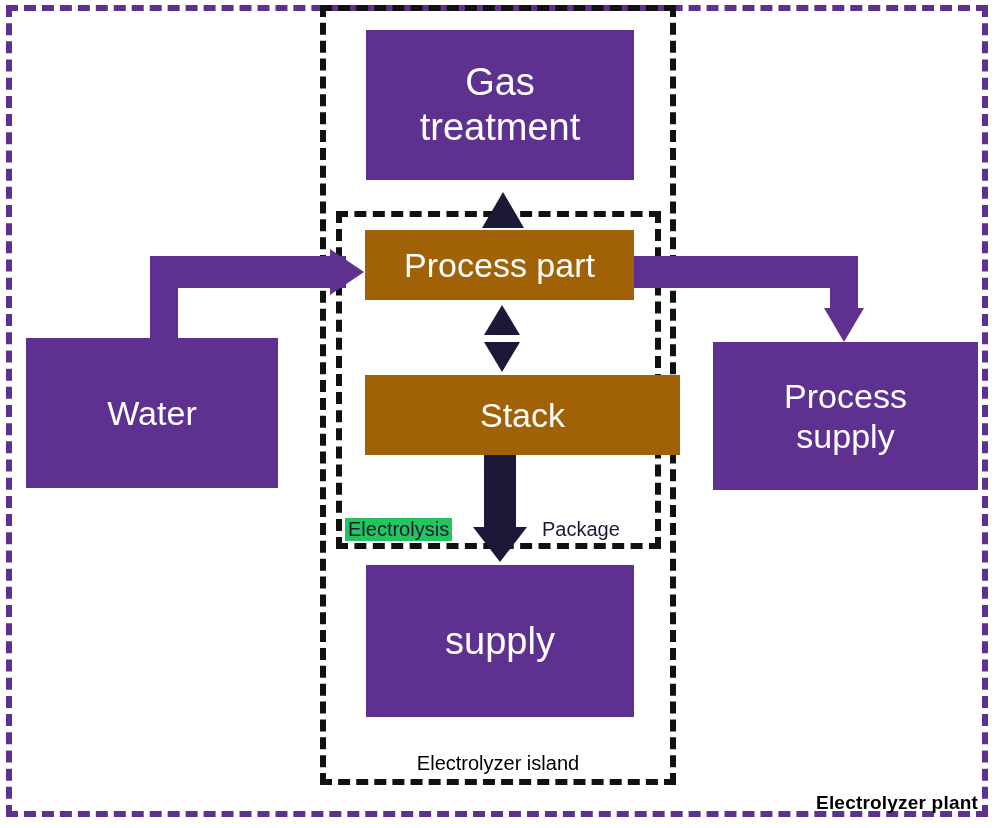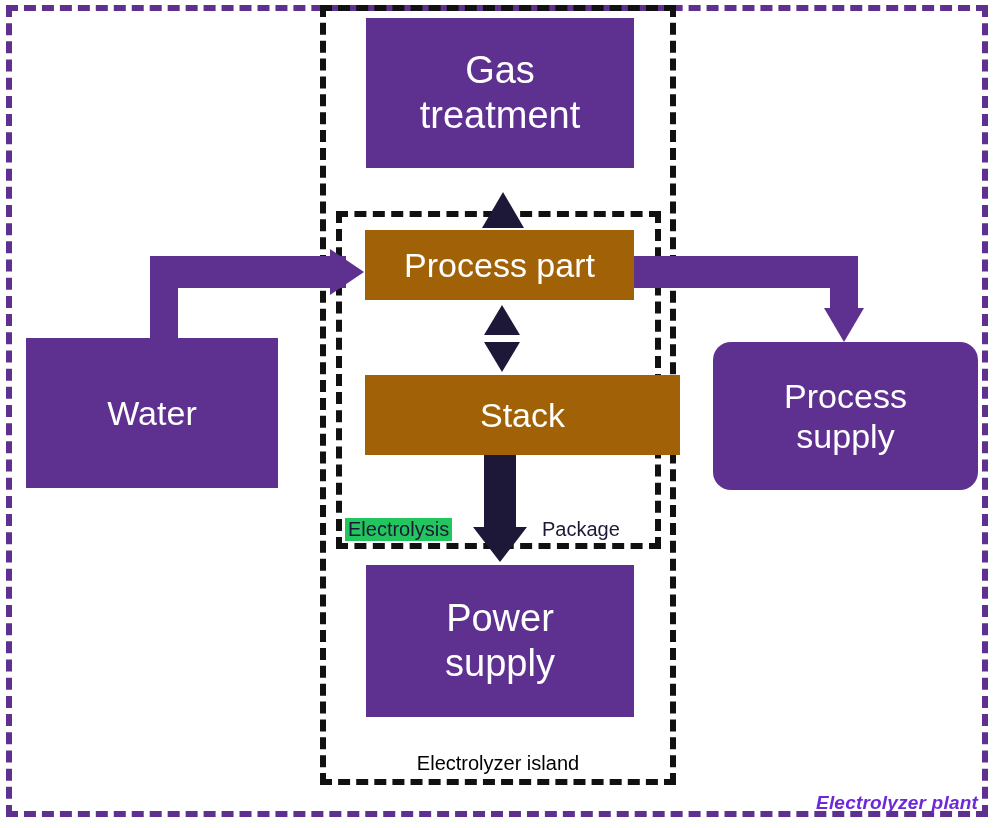--- a/index.html
+++ b/index.html
@@ -107,7 +107,7 @@
   .block.navy   { background: #a16207; }
 
   .blk-gas {
-    left: 366px; top: 18px; width: 268px; height: 150px;
+    left: 366px; top: 30px; width: 268px; height: 150px;
     font-size: 38px;
   }
   .blk-process {

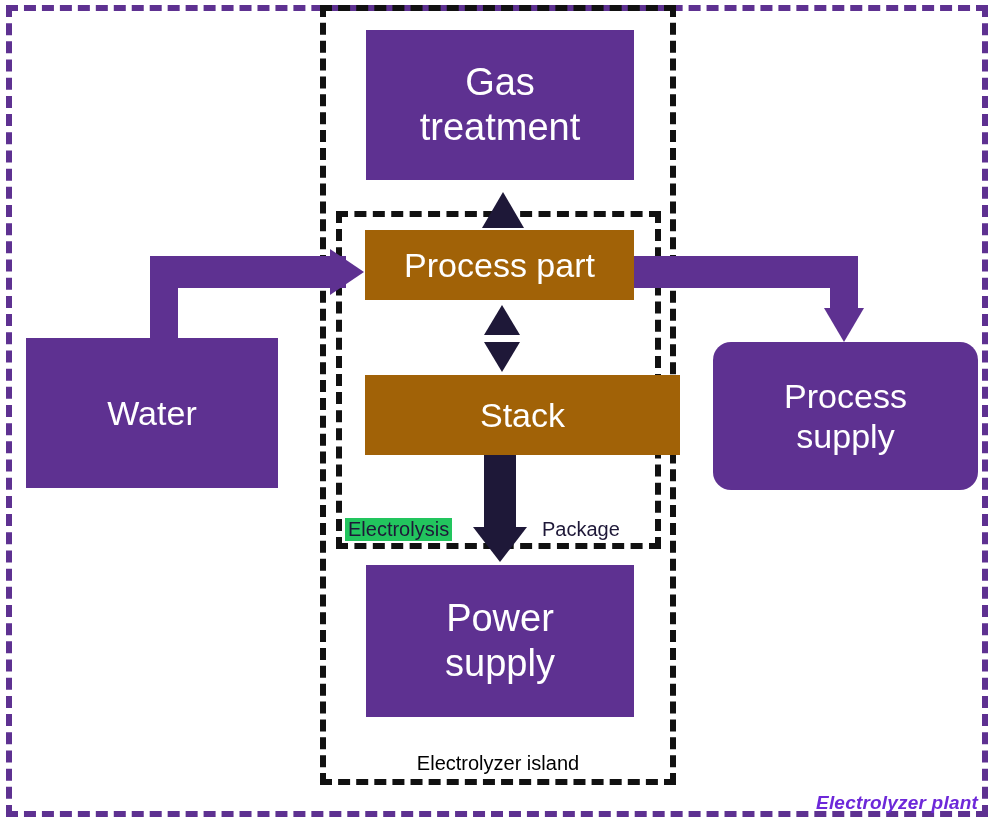--- a/index.html
+++ b/index.html
@@ -129,7 +129,6 @@
   .blk-cooling {
     left: 713px; top: 342px; width: 265px; height: 148px;
     font-size: 34px;
-    border-radius: 18px;
   }
 
   

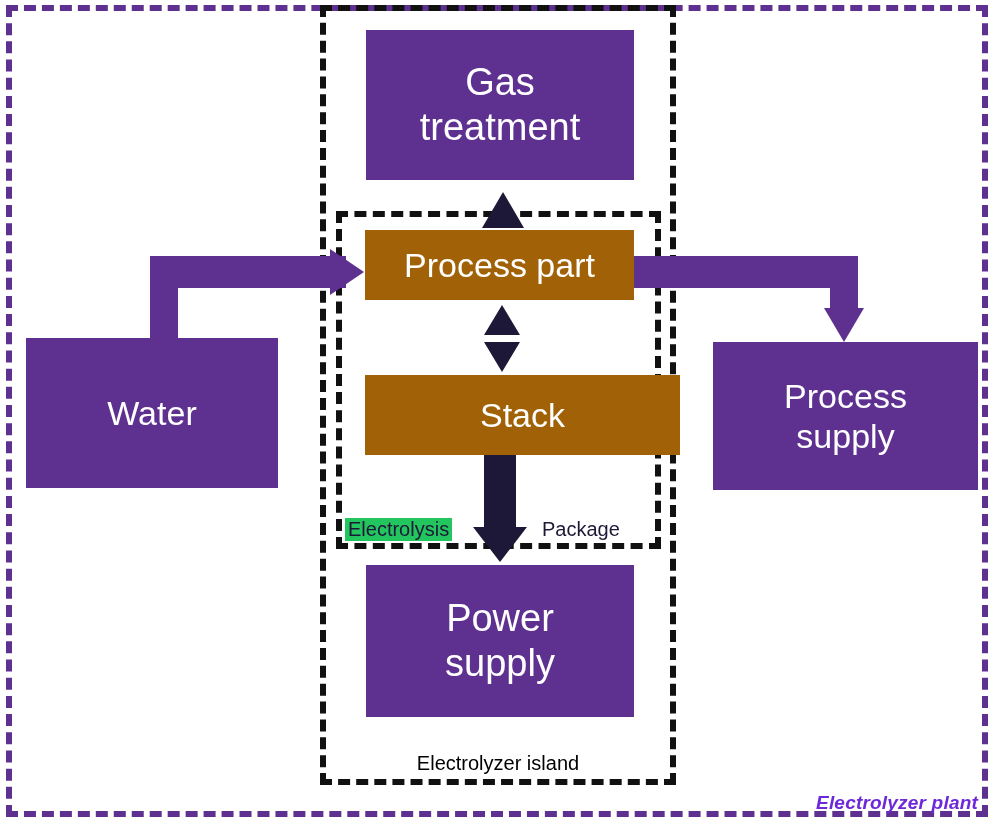--- a/index.html
+++ b/index.html
@@ -241,7 +241,6 @@
 
   <div class="block purple blk-power">
     <div>
-      <div>Power</div>
       <div>supply</div>
     </div>
   </div>

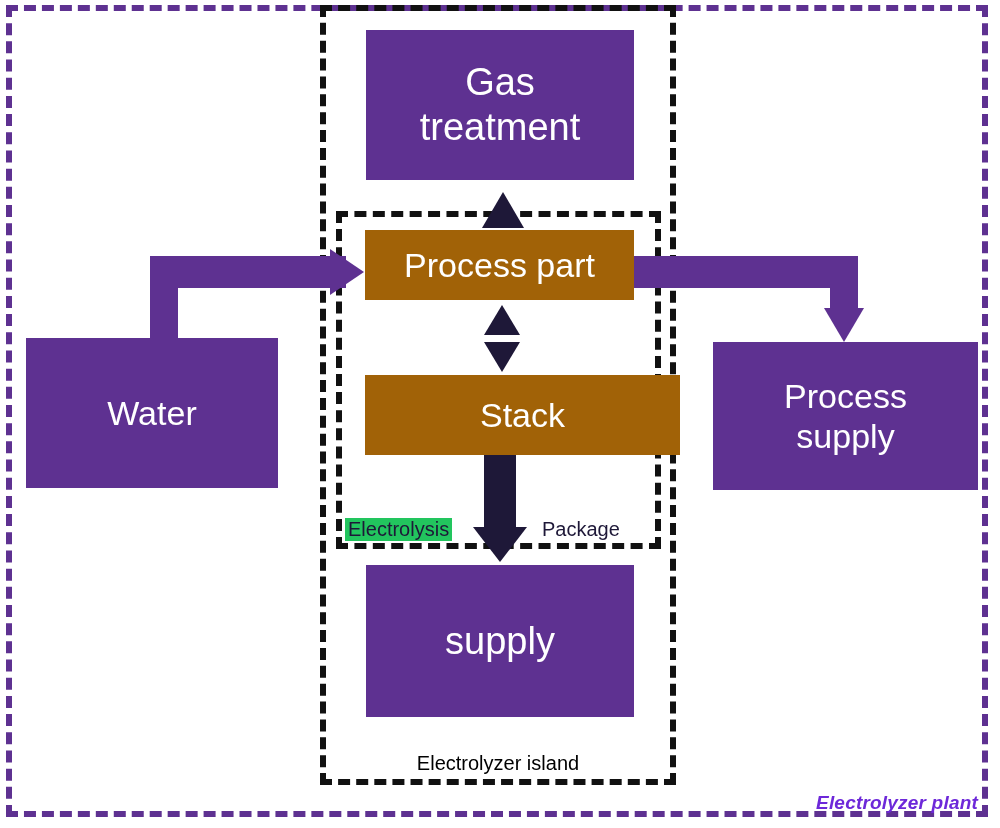--- a/index.html
+++ b/index.html
@@ -32,12 +32,11 @@
     position: absolute;
     right: 22px;
     bottom: 14px;
-    color: #6d28d9;
+    color: #000000;
     font-size: 19px;
     font-weight: bold;
     letter-spacing: 0.2px;
     white-space: nowrap;
-    font-style: italic;
   }
 
   

